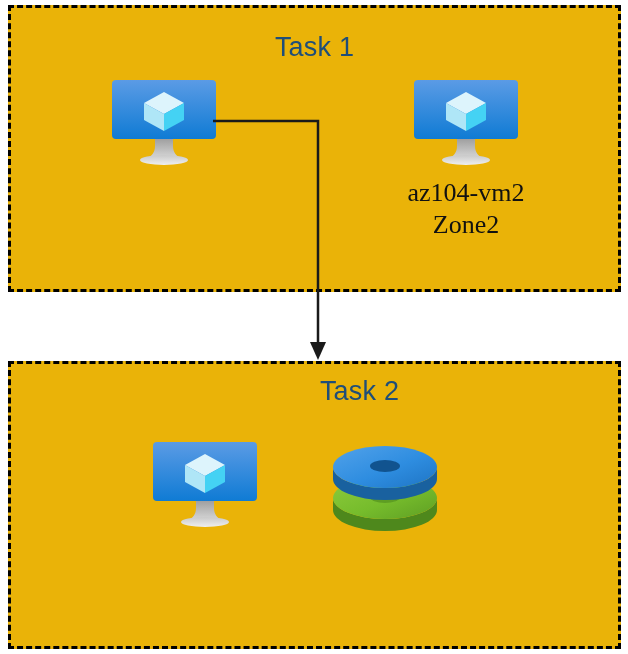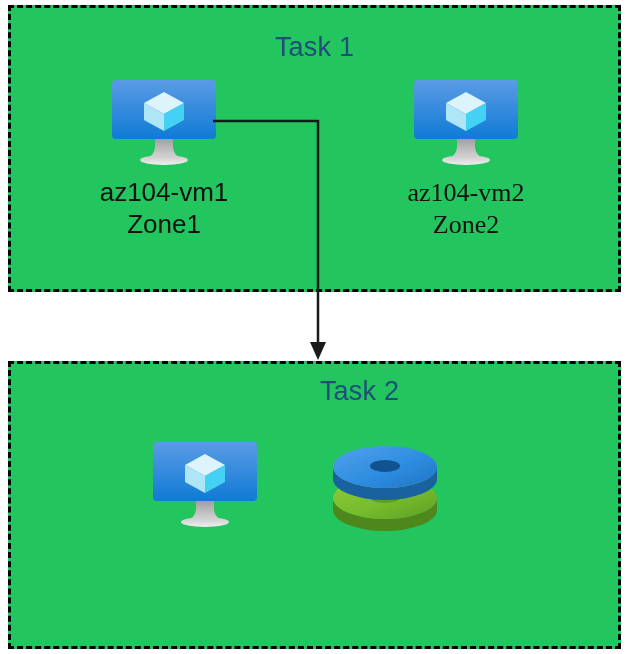--- a/index.html
+++ b/index.html
@@ -25,7 +25,7 @@
   
   .task-box {
     position: absolute;
-    background: #22c55e;
+    background: #eab308;
     border: 3px dashed #000000;
     box-sizing: border-box;
   }

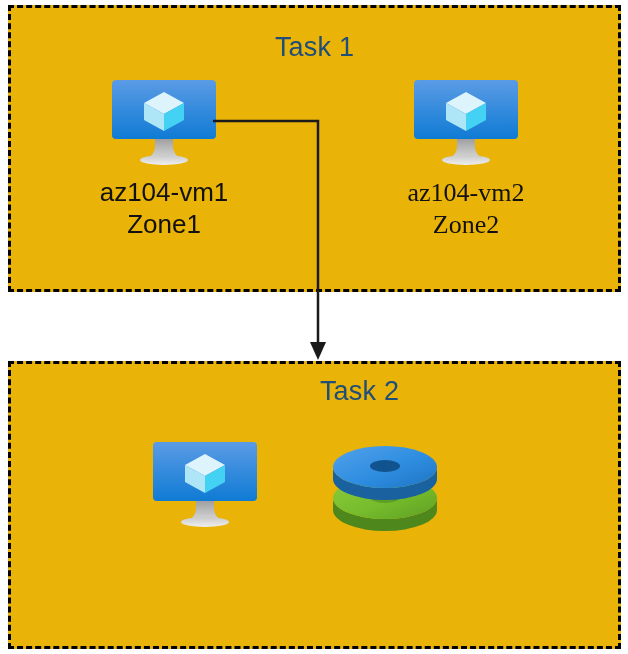--- a/index.html
+++ b/index.html
@@ -132,8 +132,6 @@
         </g>
       </svg>
     </span>
-    <div class="node-caption">az104-vm1
-Zone1</div>
   </div>
 
   <div class="node" id="vm2-node">

